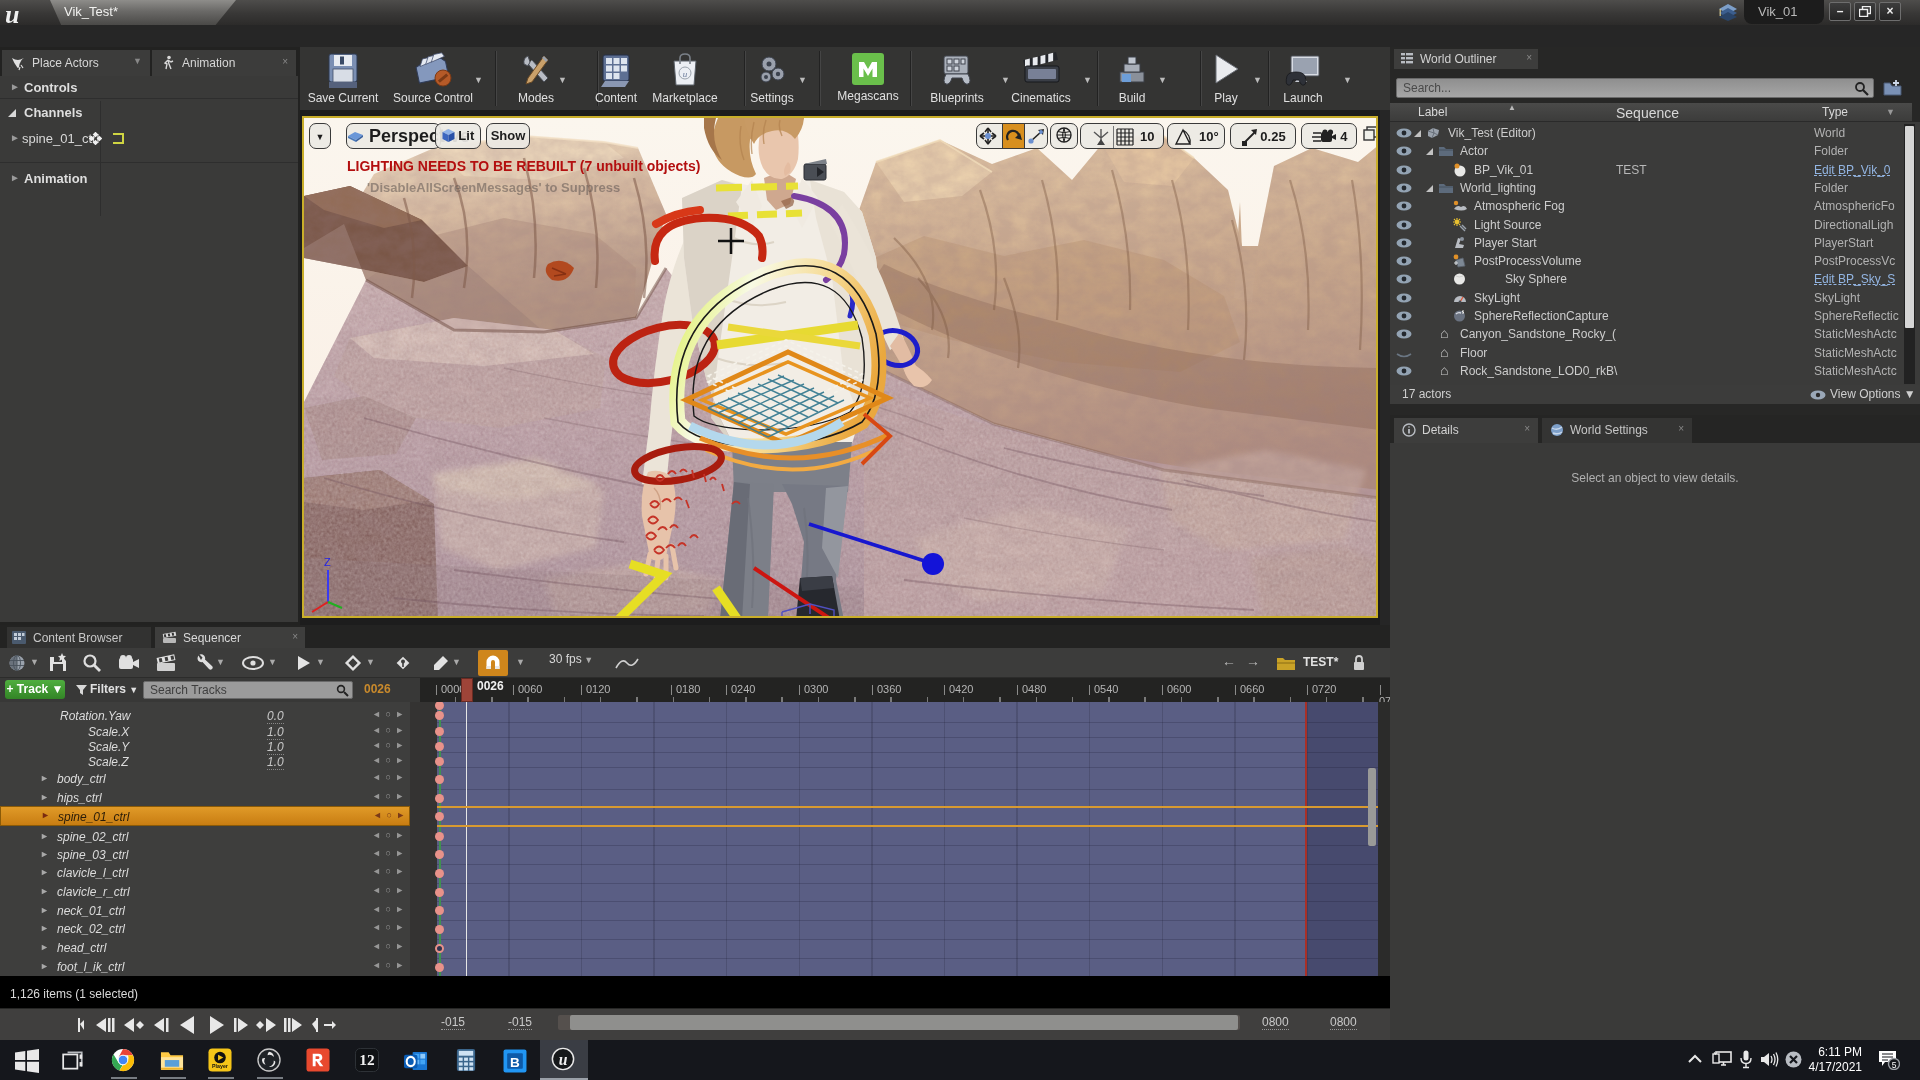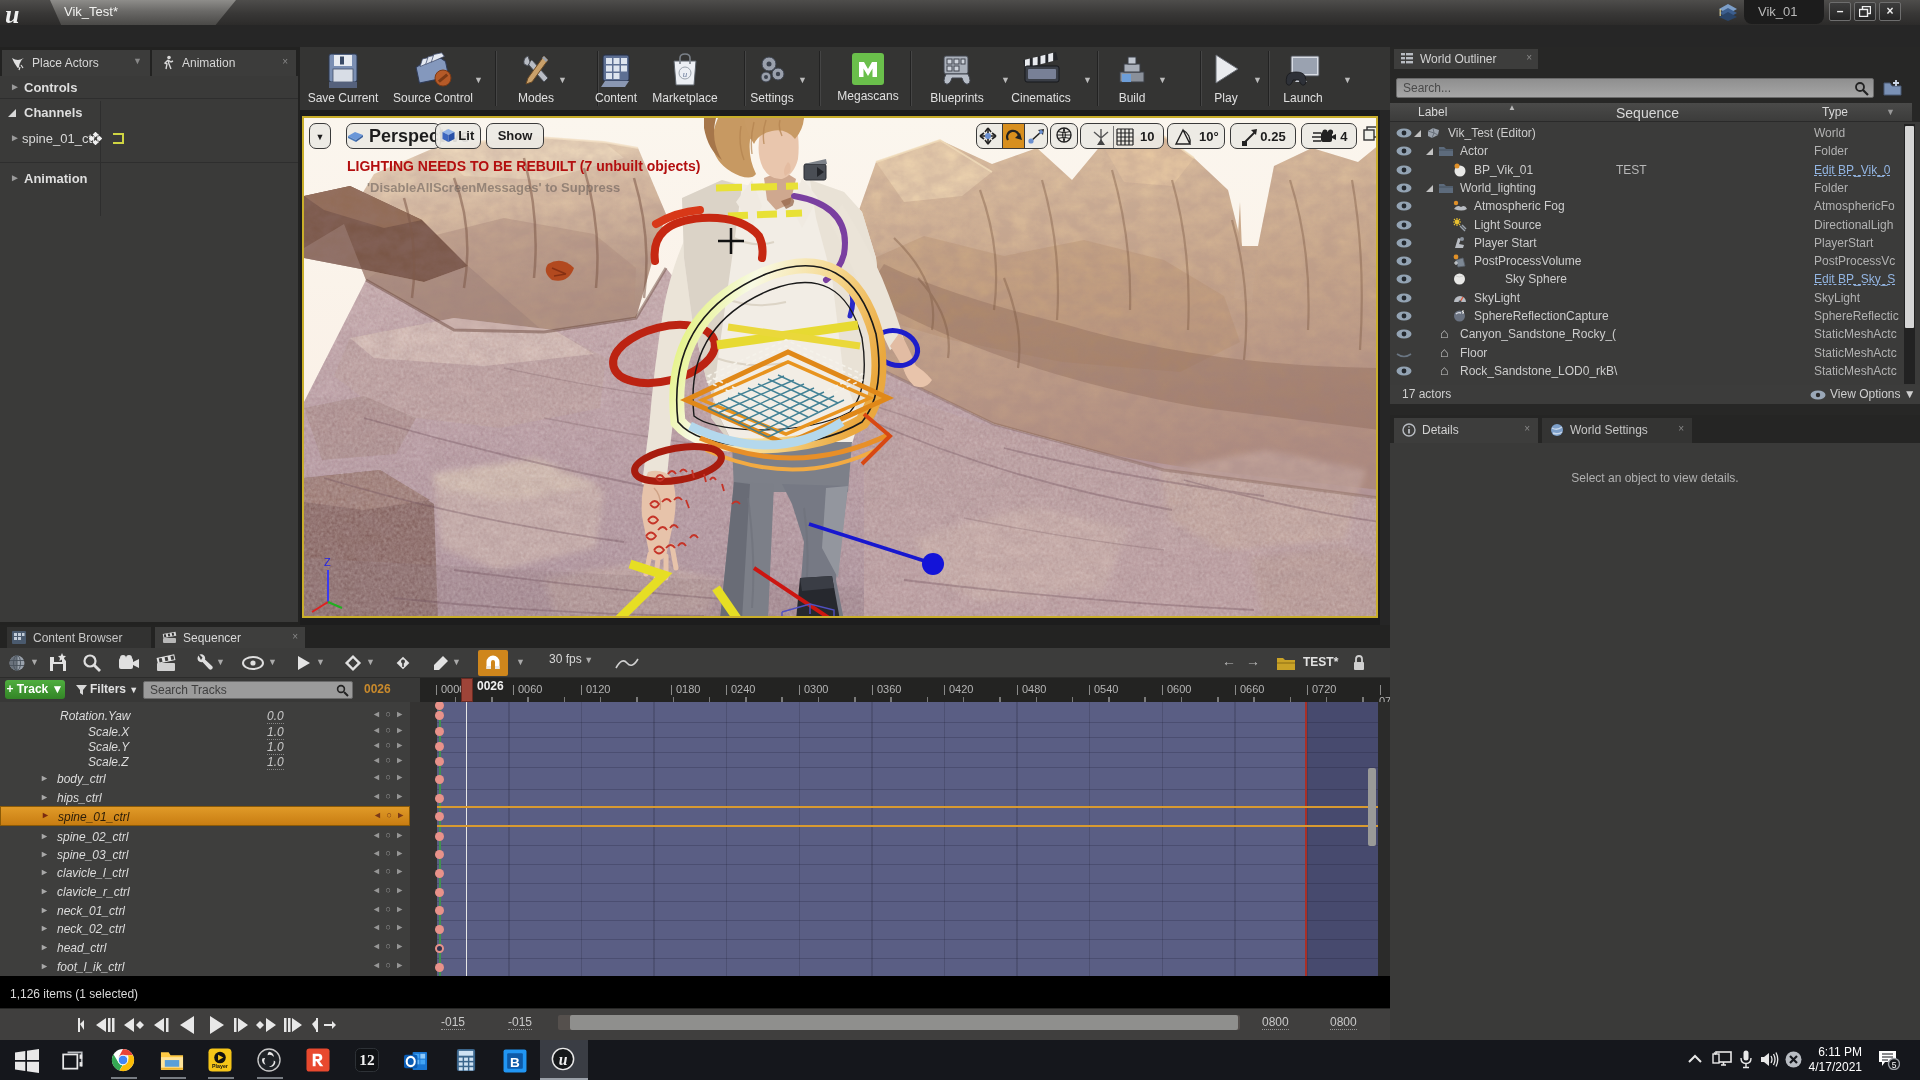--- a/index.html
+++ b/index.html
@@ -525,7 +525,7 @@
             <path d="M0.5,3 L6.5,6 L6.5,13 L0.5,10Z" fill="#3c66c0"></path>
             <path d="M12.5,3 L6.5,6 L6.5,13 L12.5,10Z" fill="#2850a8"></path>
           </svg> Lit</div>
-<div class="vpbtn" style="left:182px;width:58px;">Show</div>
+<div class="vpbtn" style="left:182px;width:44px;">Show</div>
 
 <div class="vpbtn" style="left:672px;width:72px;padding:0;">
   <svg width="70" height="24" viewBox="0 0 70 24" style="margin-top:0px;">

